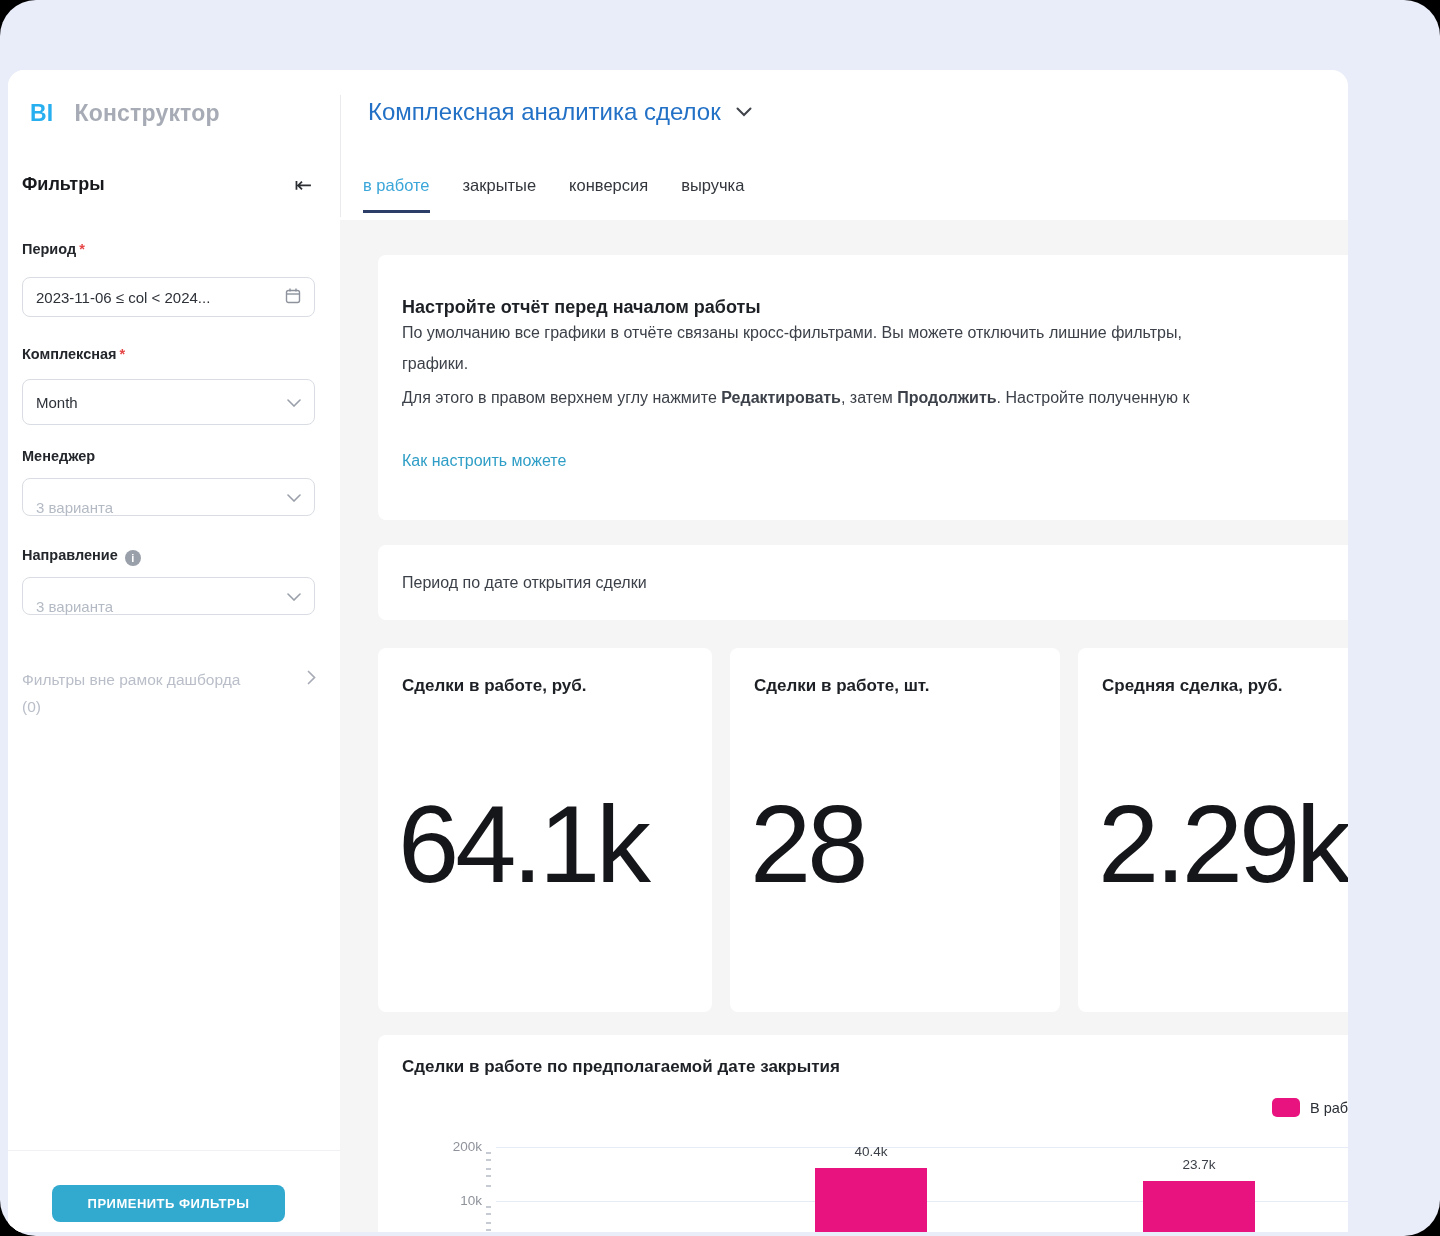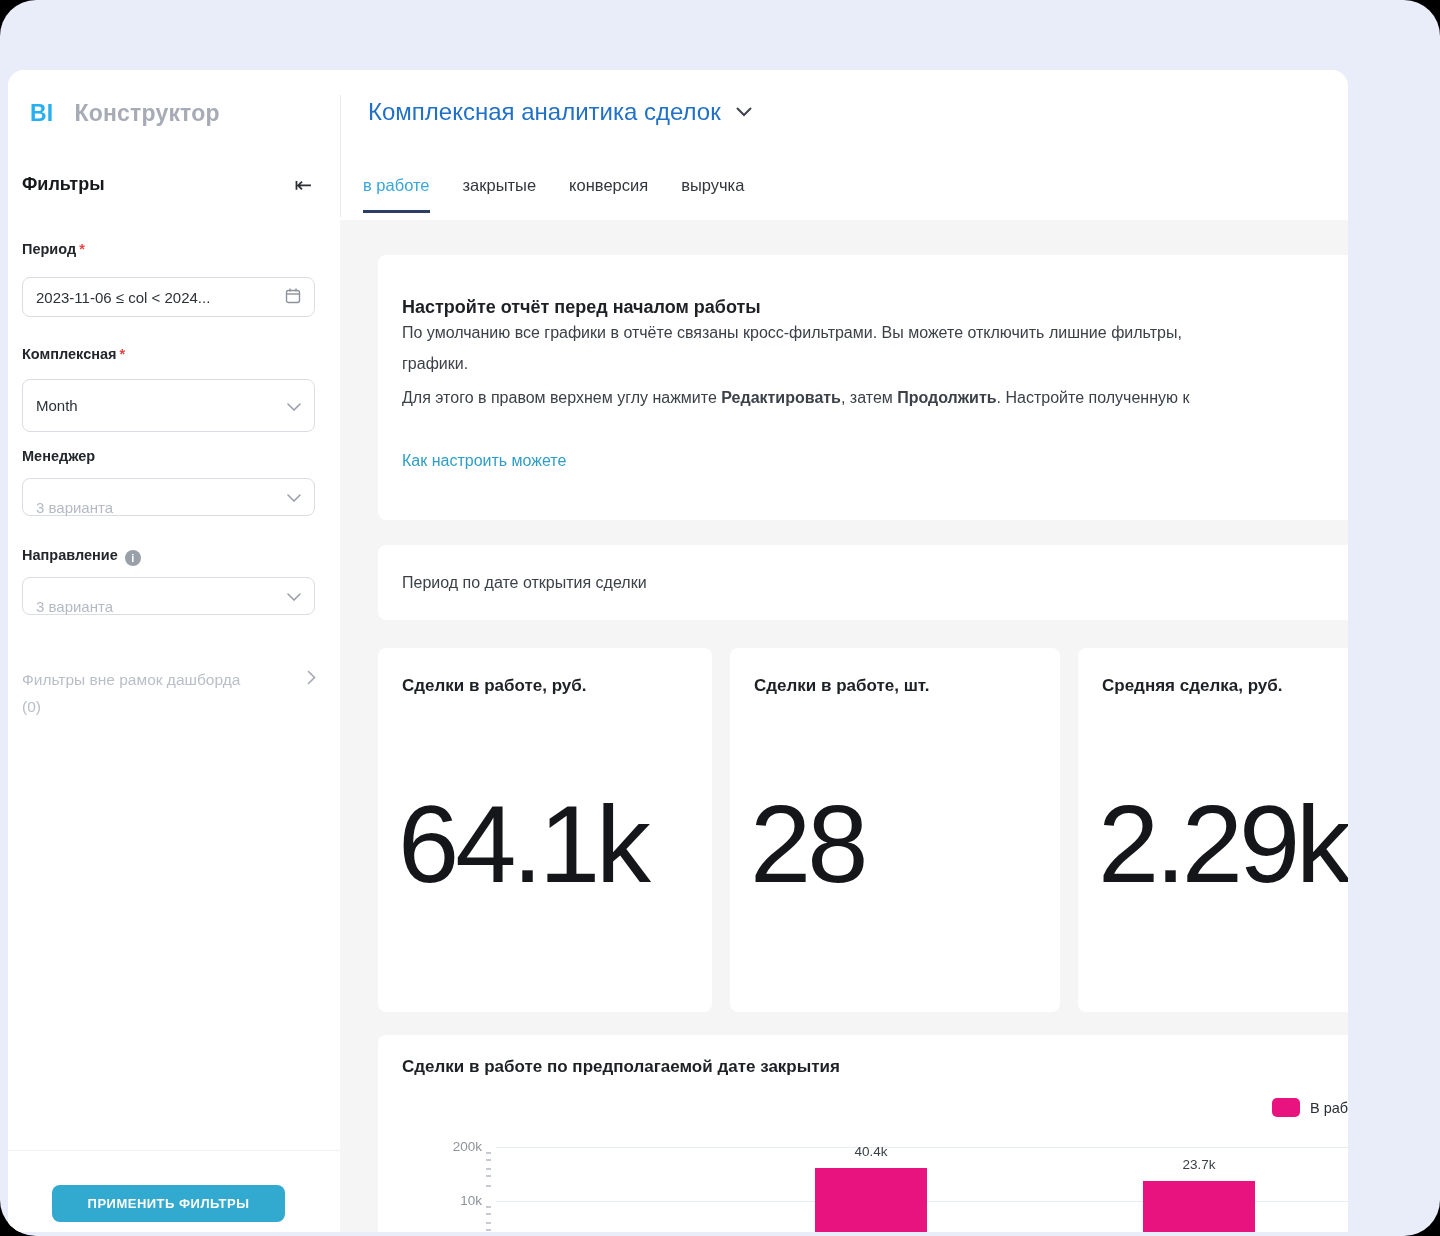--- a/index.html
+++ b/index.html
@@ -130,7 +130,7 @@
       <div class="f-label" style="top:276px;">
         <span>Комплексная</span><span class="req">*</span>
       </div>
-      <div class="f-box" style="top:309px; height:53px;">
+      <div class="f-box" style="top:309px; height:46px;">
         <span class="f-val">Month</span>
         <span>
           <svg width="14" height="8" viewBox="0 0 14 8">

